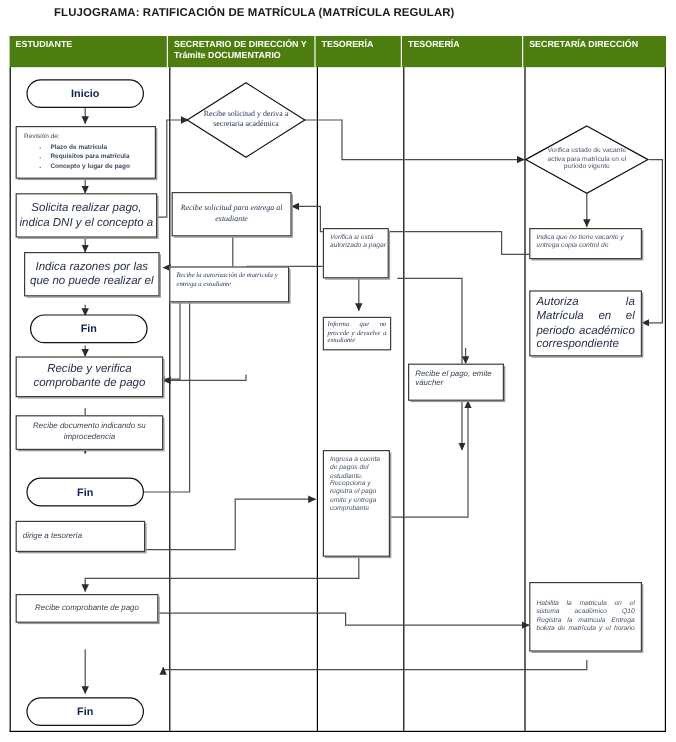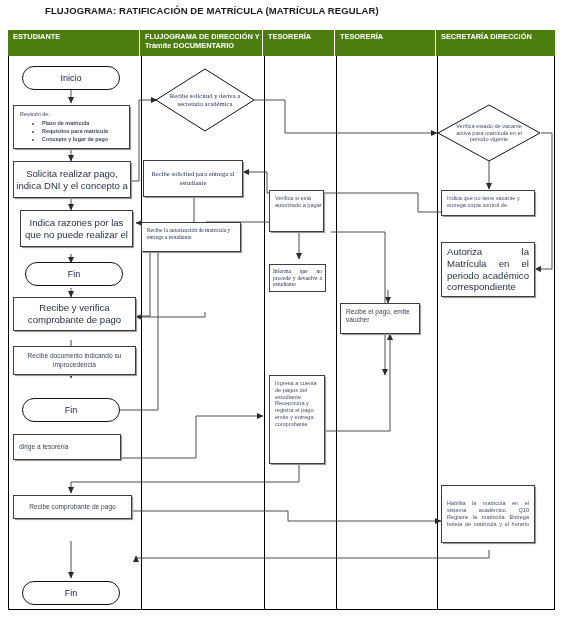--- a/index.html
+++ b/index.html
@@ -130,7 +130,7 @@
 
   <div class="lane-header-row">
     <div class="lane-header" style="width:132px">ESTUDIANTE</div>
-    <div class="lane-header" style="width:123px">FLUJOGRAMA DE DIRECCIÓN Y Trámite DOCUMENTARIO</div>
+    <div class="lane-header" style="width:123px">SECRETARIO DE DIRECCIÓN Y Trámite DOCUMENTARIO</div>
     <div class="lane-header" style="width:72px">TESORERÍA</div>
     <div class="lane-header" style="width:101px">TESORERÍA</div>
     <div class="lane-header" style="width:119px">SECRETARÍA DIRECCIÓN</div>

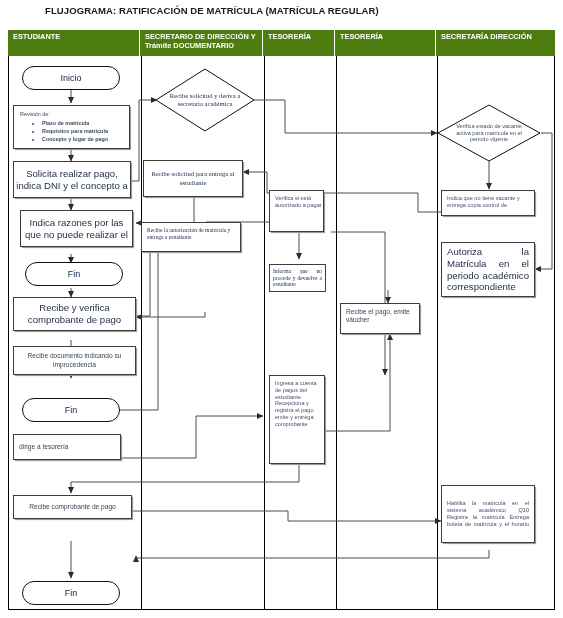--- a/index.html
+++ b/index.html
@@ -80,7 +80,7 @@
   .term {
     border: 1.3px solid #111;
     border-radius: 999px;
-    font-weight: normal;
+    font-weight: bold;
     color: #10204f;
     font-size: 9px;
   }

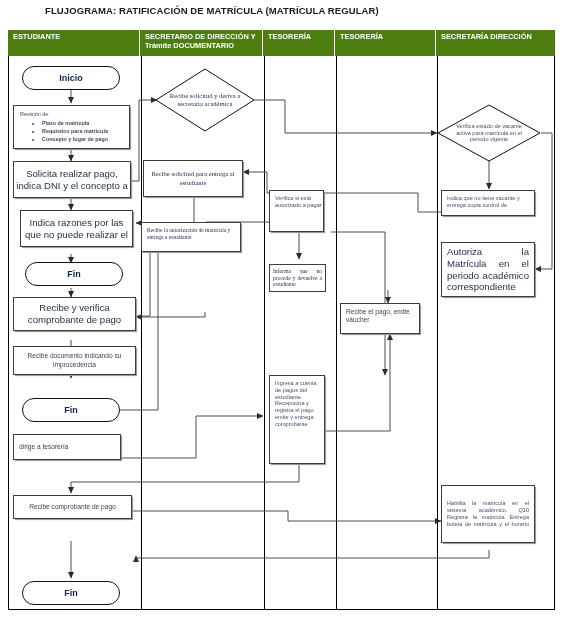--- a/index.html
+++ b/index.html
@@ -91,7 +91,7 @@
   .left  { justify-content: flex-start; text-align: left; padding-left: 5px; }
   .just  { text-align: justify; text-align-last: justify; }
   .topal { align-items: flex-start; padding-top: 4px; }
-  .clip  { overflow: hidden; }
+  .clip  { overflow: hidden; font-style: italic; }
 
   
   .bullets {

